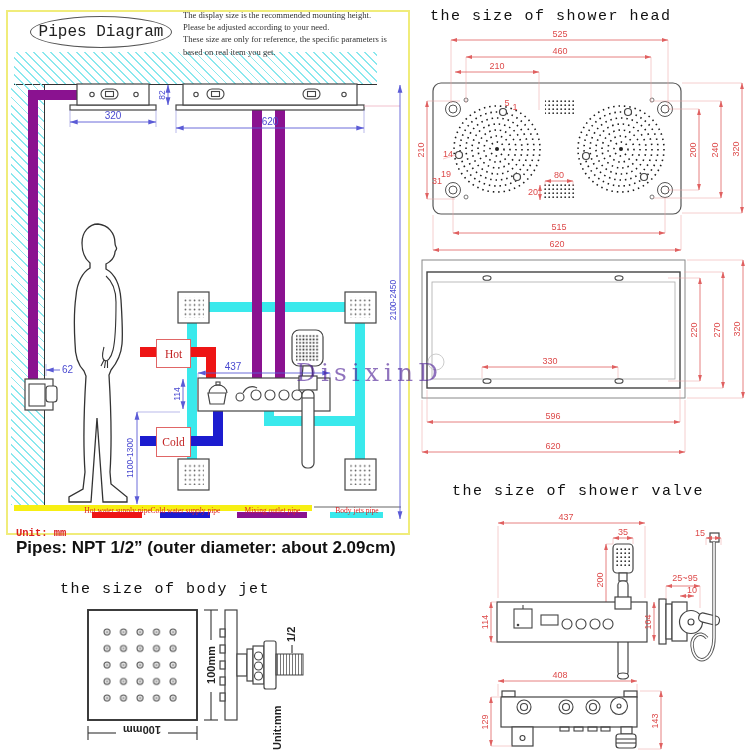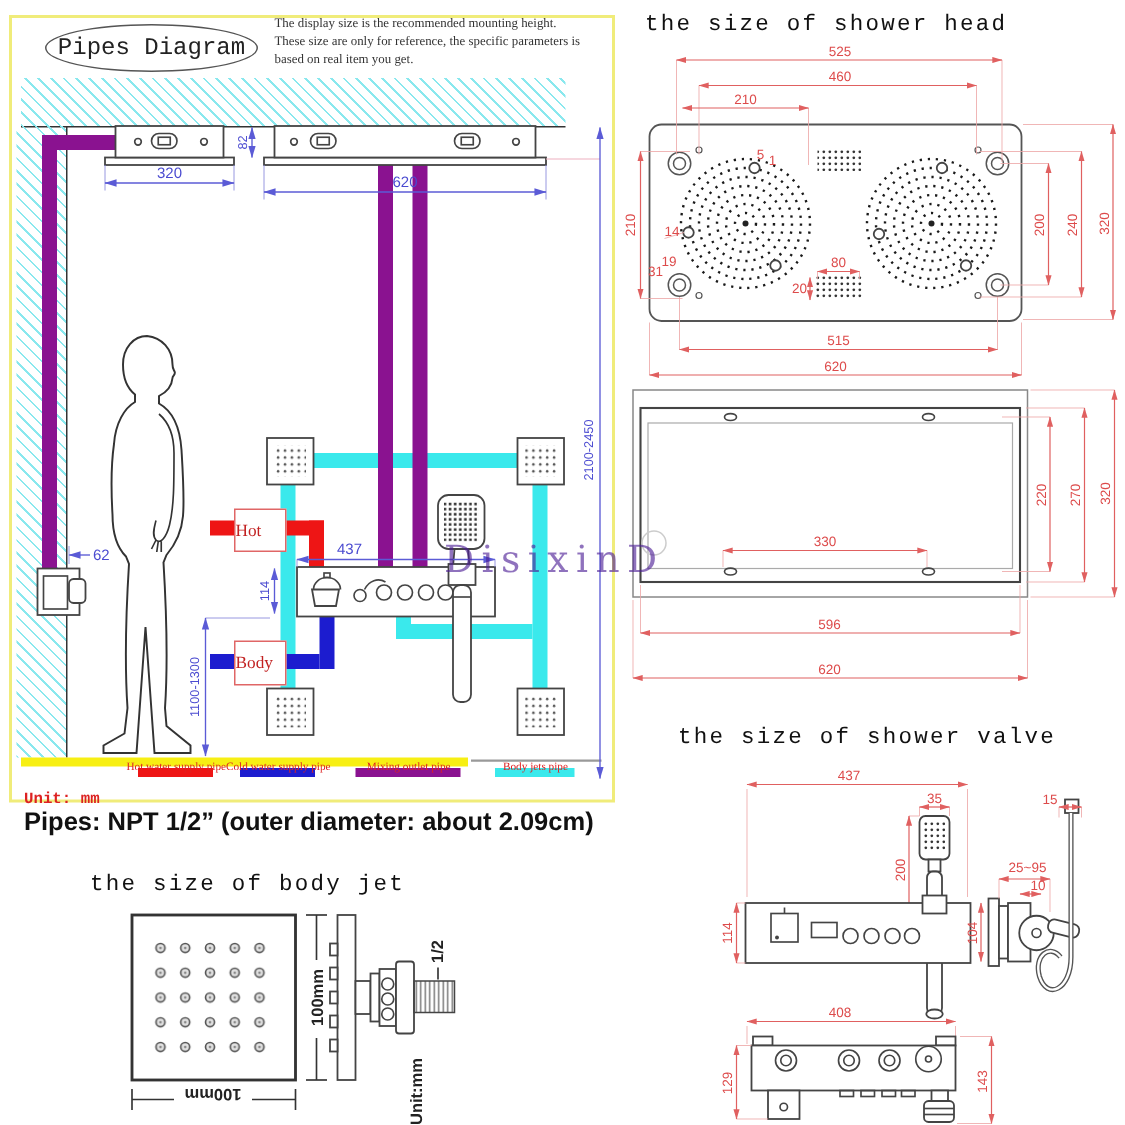--- a/index.html
+++ b/index.html
@@ -72,6 +72,7 @@
   </div>
   <div class="abs" id="disclaimer">
     <div>The display size is the recommended mounting height.</div>
+    <div>Please be adjusted according to your need.</div>
     <div>These size are only for reference, the specific parameters is based on real item you get.</div>
   </div>
   <div class="abs" id="ceiling-hatch"></div>

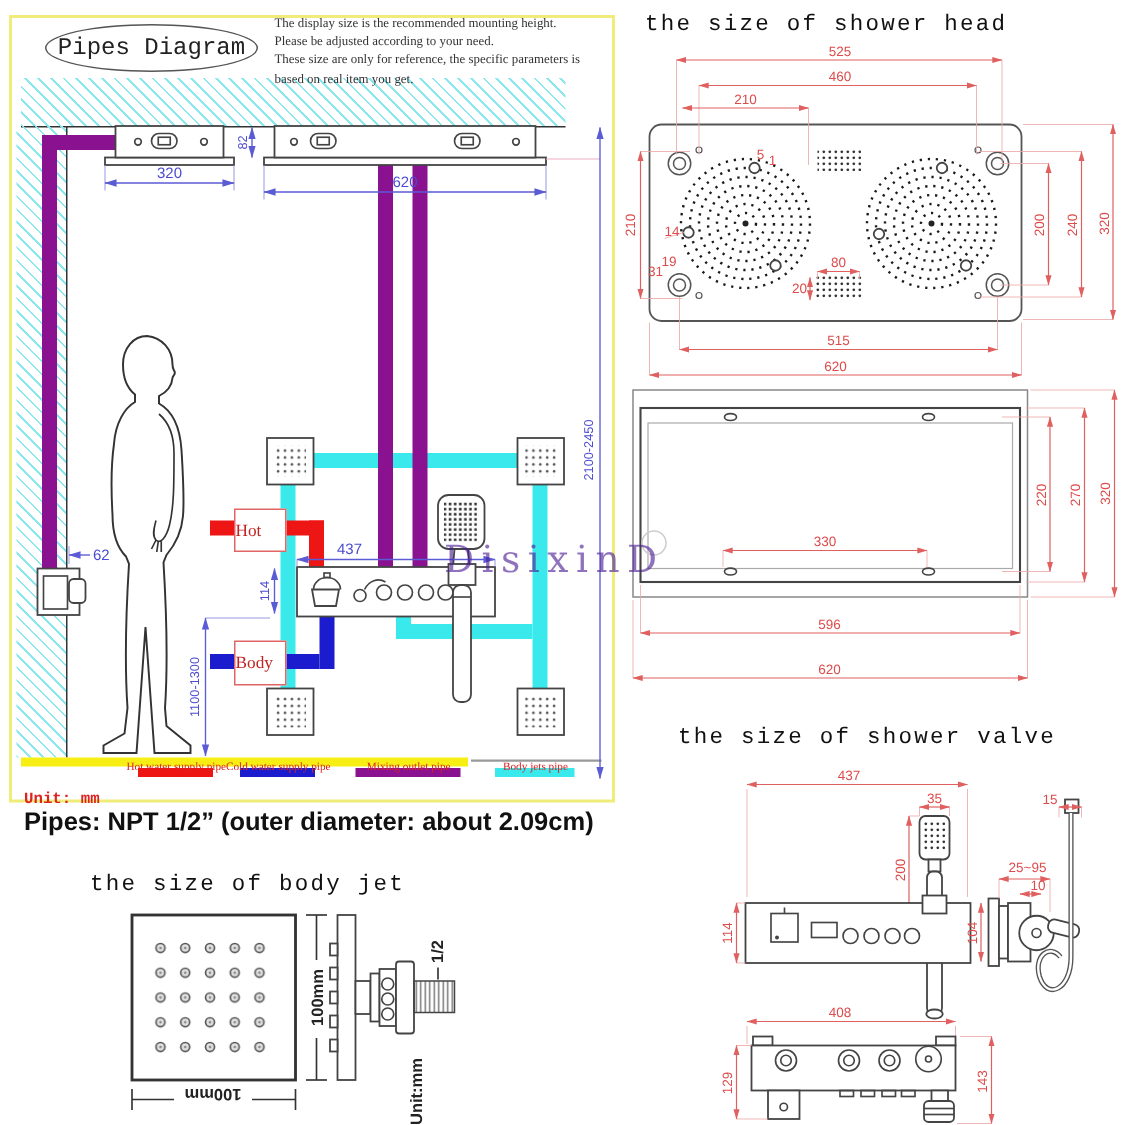--- a/index.html
+++ b/index.html
@@ -25,7 +25,7 @@
   .blue{background:#1c1ccf;}
 
   .jetlabel{position:absolute;z-index:6;background:#fff;border:1px solid #e06666;color:#c22222;
-    display:flex;align-items:center;justify-content:flex-start;font:11.5px "Liberation Serif",serif;}
+    display:flex;align-items:center;justify-content:center;font:11.5px "Liberation Serif",serif;}
 
   #floor{left:14px;top:505px;width:298px;height:6px;background:#f7ef13;z-index:4;}
 

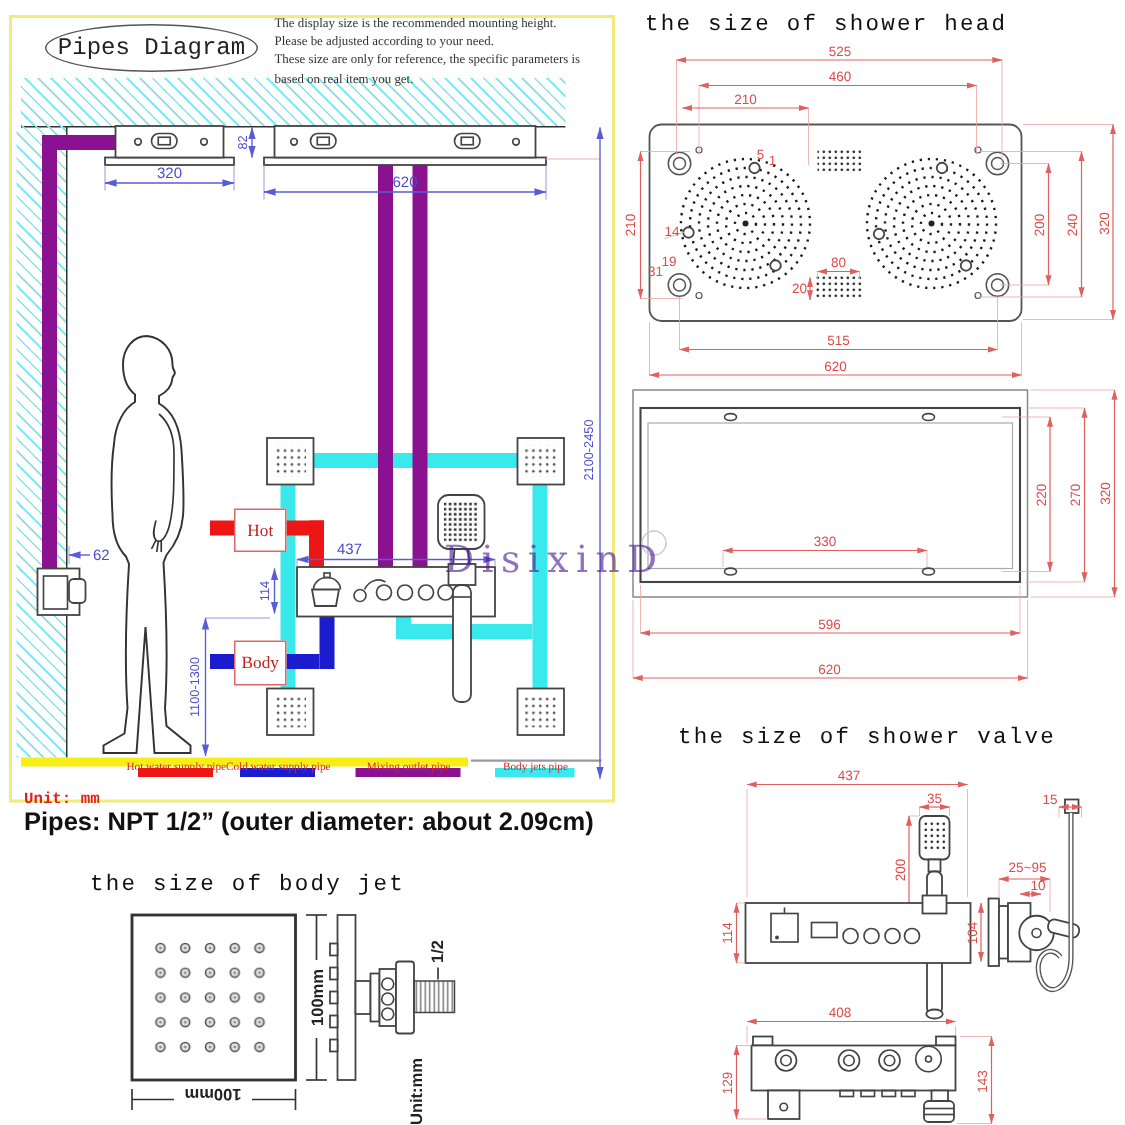--- a/index.html
+++ b/index.html
@@ -96,7 +96,7 @@
     <span>Hot</span>
   </div>
   <div class="jetlabel" style="left:156px;top:427px;width:33px;height:28px;">
-    <span>Body</span>
+    <span>Cold</span>
   </div>
 
   <div class="abs" id="floor"></div>

